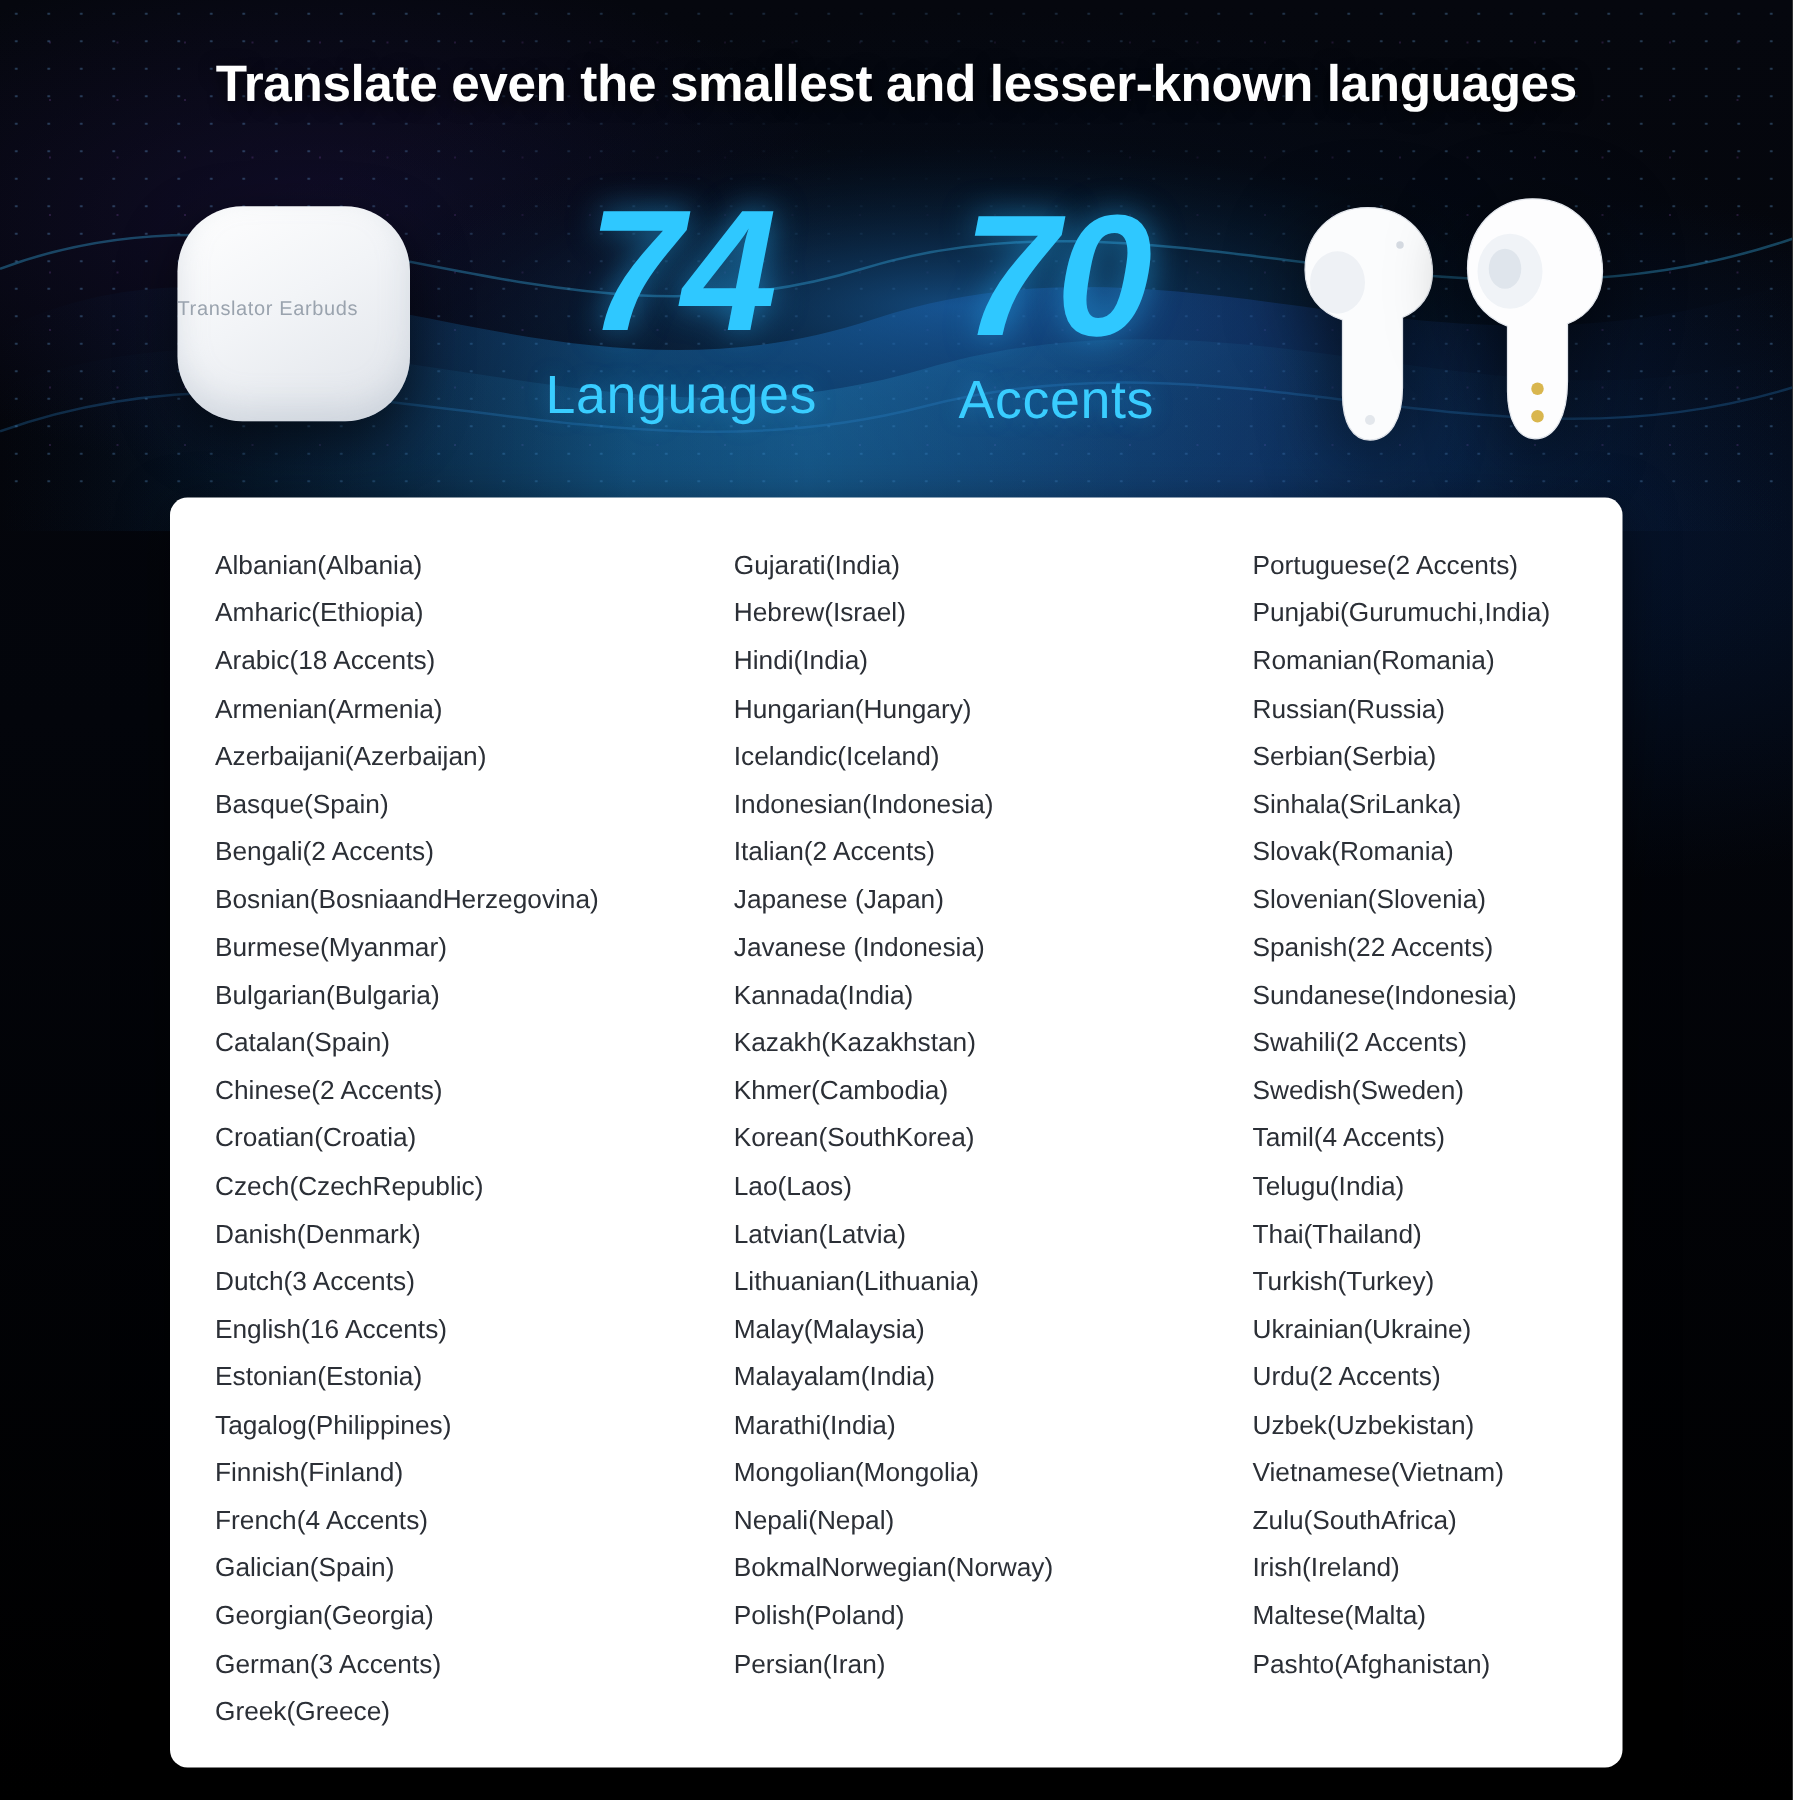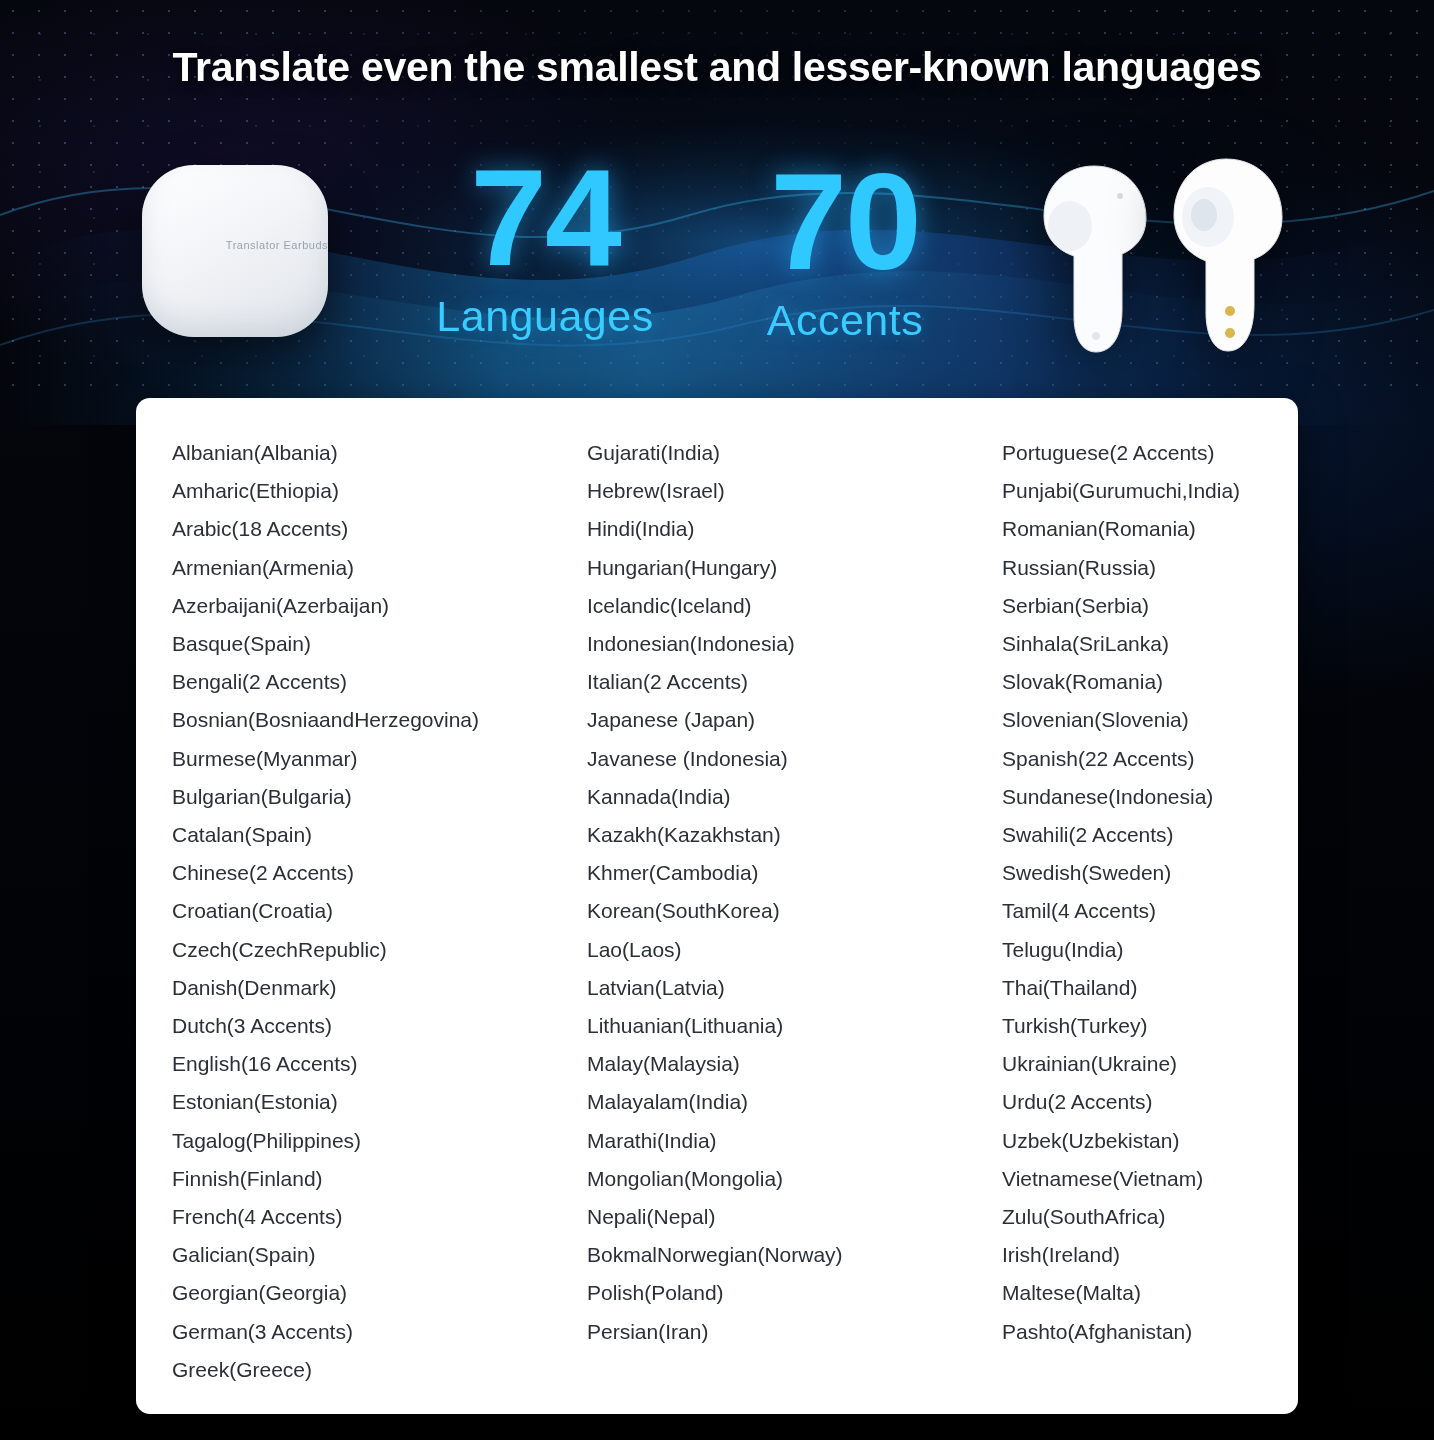--- a/index.html
+++ b/index.html
@@ -79,8 +79,8 @@
     position: absolute;
     left: 0; right: 0;
     top: 74px;
-    text-align: right;
-    font-size: 11px;
+    text-align: left;
+    font-size: 16px;
     color: #9aa3ae;
     letter-spacing: 0.5px;
   }

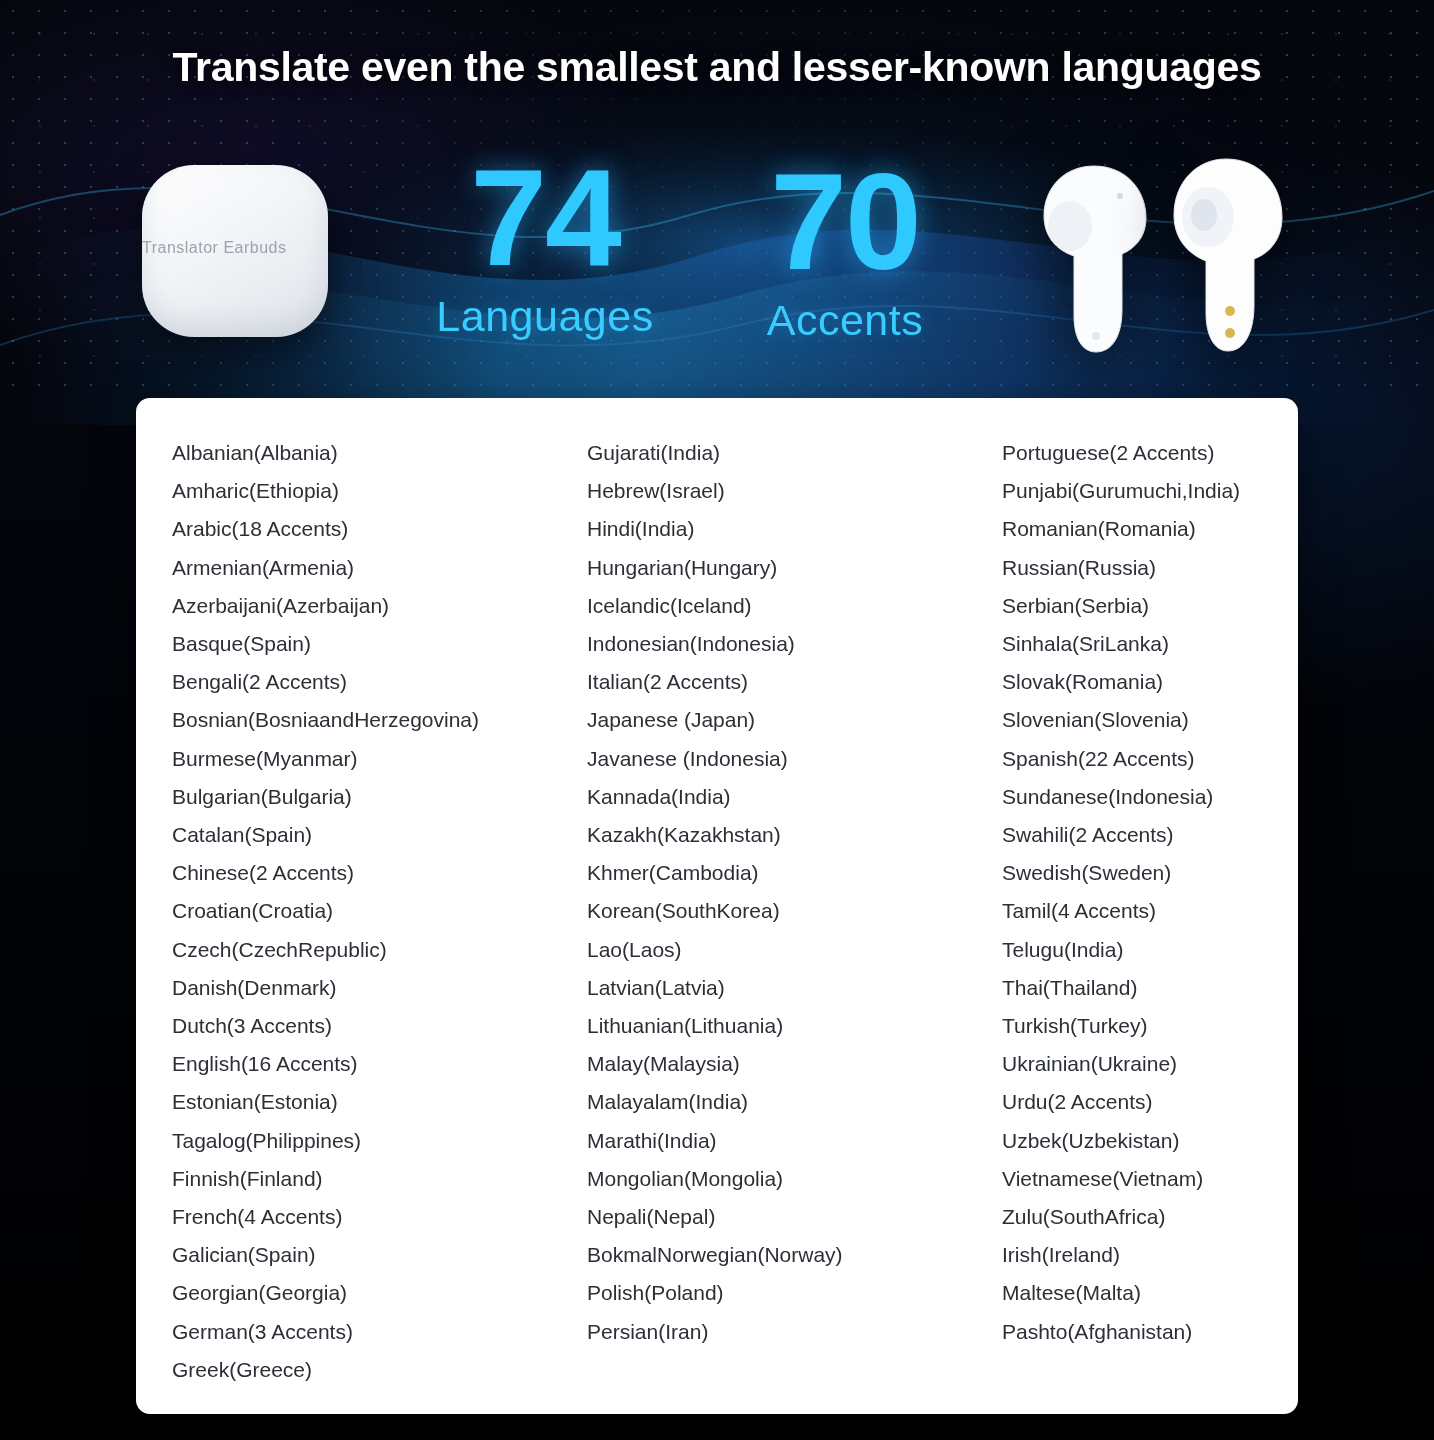--- a/index.html
+++ b/index.html
@@ -114,6 +114,7 @@
     letter-spacing: -2px;
     color: #2fc8ff;
     text-shadow: 0 0 26px rgba(40,180,255,0.55);
+    font-style: italic;
   }
   .stat .lbl {
     margin-top: 6px;

